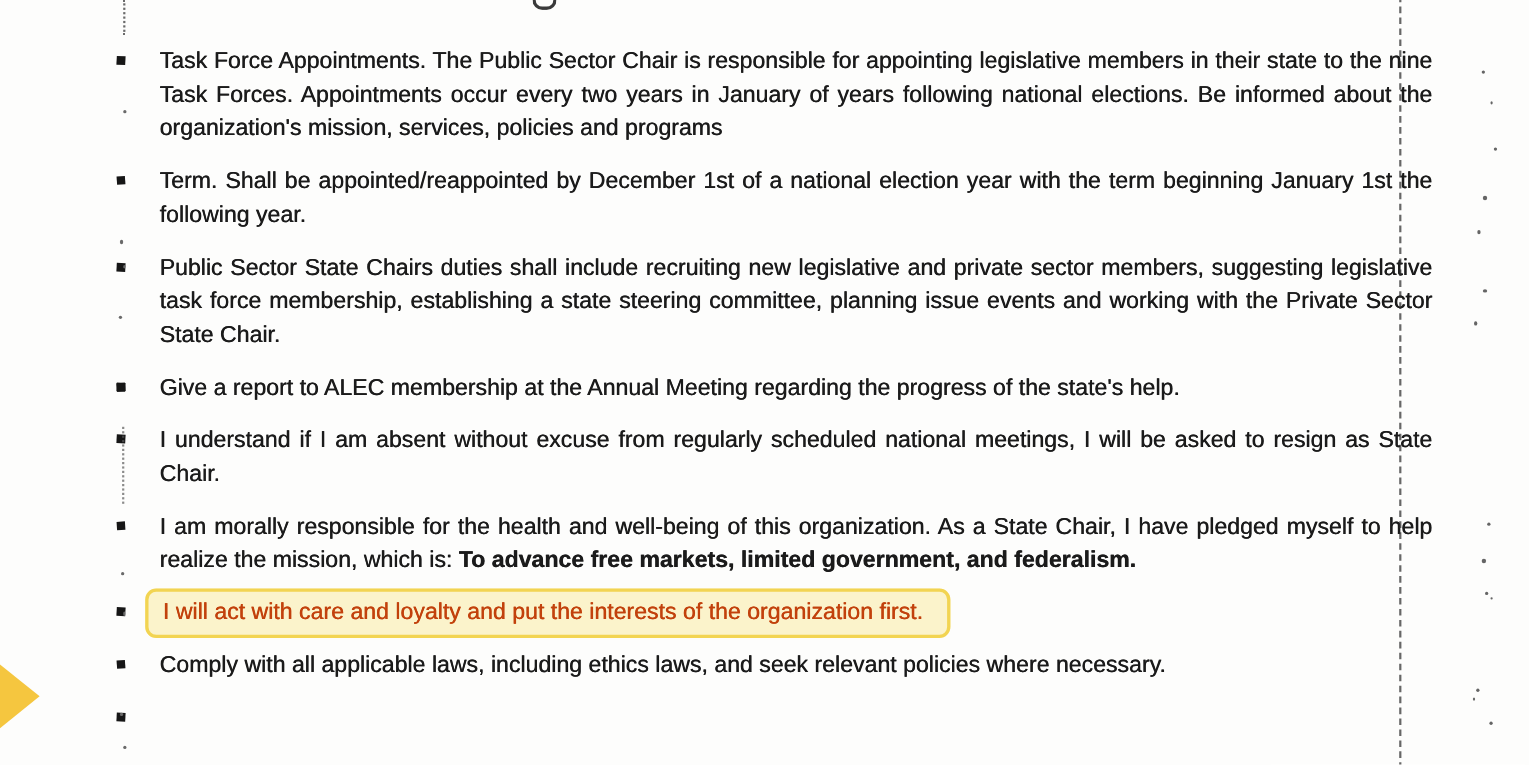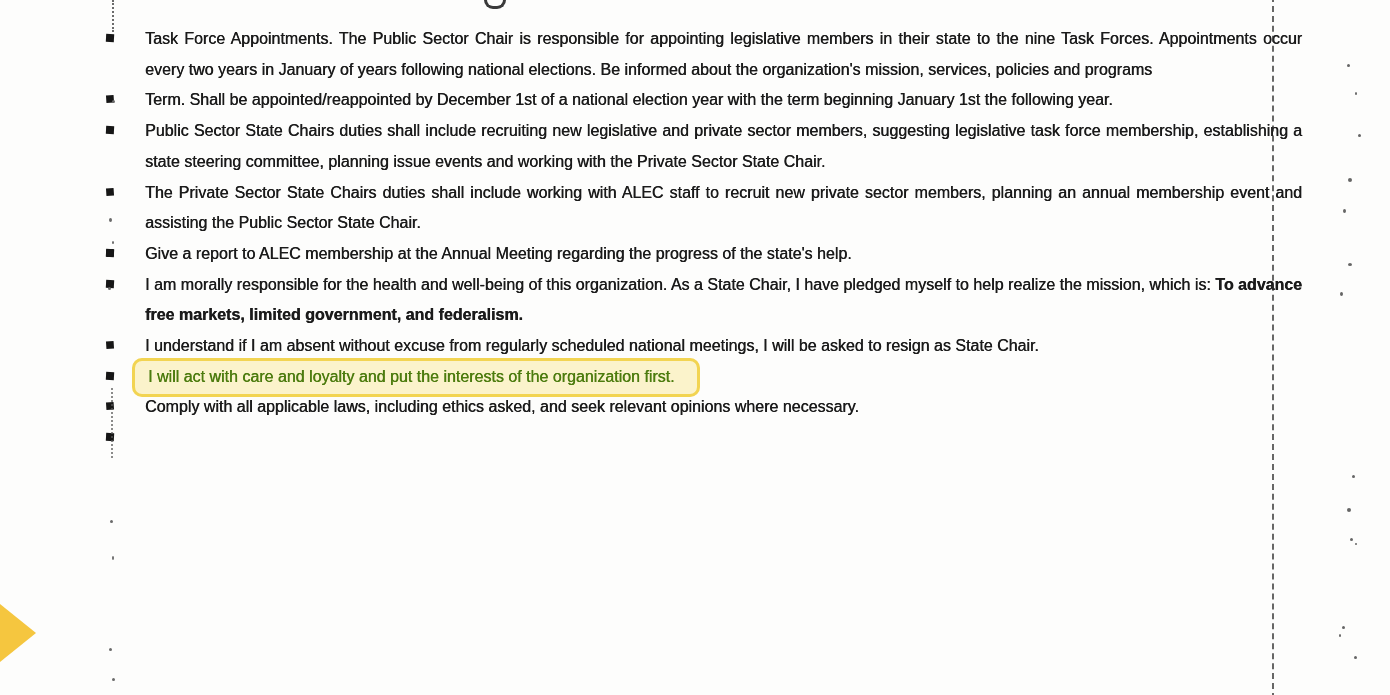--- a/index.html
+++ b/index.html
@@ -16,11 +16,12 @@
   ul.bullet-list li{
     position:relative;
     padding-left:40px;
-    font-size:16px;
+    font-size:21px;
     line-height:30.7px;
     text-align:justify;
     color:#1b1b1b;
     text-shadow:0.4px 0 0 currentColor; 
+    margin-top:17px;
   }
   .bullet{
     position:absolute;left:1px;top:10px;

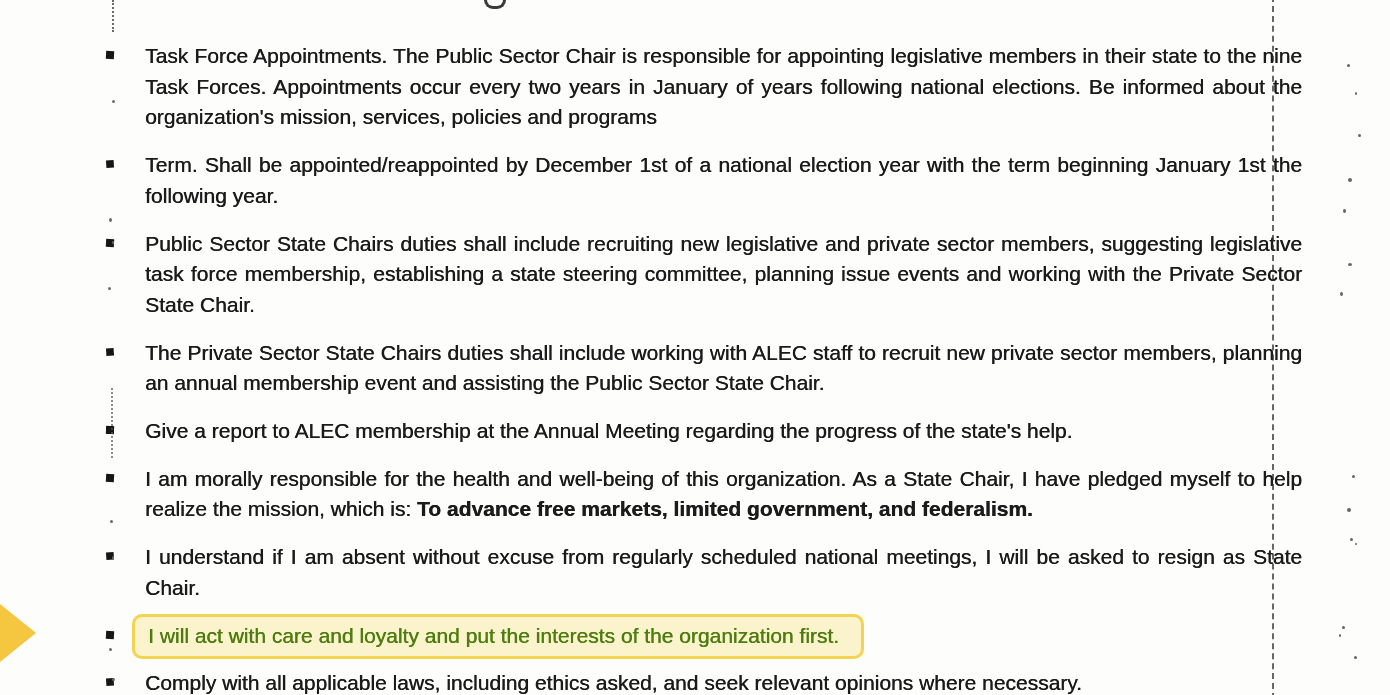--- a/index.html
+++ b/index.html
@@ -93,7 +93,6 @@
   </li>
         <li>
     <span class="bullet"></span>
-    <span><span>The Private Sector State Chairs duties shall include working with ALEC staff to recruit new private sector members, planning an annual membership event and assisting the Public Sector State Chair.</span></span>
   </li>
         <li>
     <span class="bullet"></span>

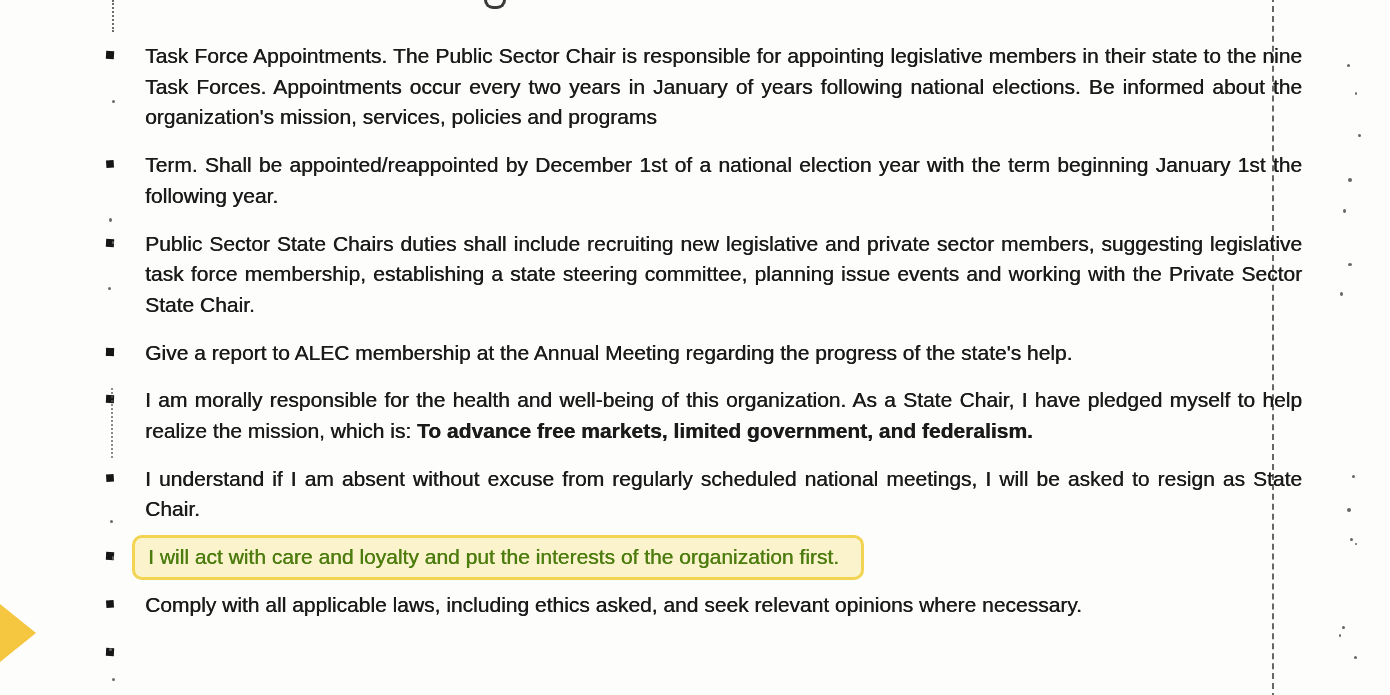--- a/index.html
+++ b/index.html
@@ -103,11 +103,11 @@
   </li>
         <li>
     <span class="bullet"></span>
-    <span><span>I am morally responsible for the health and well-being of this organization. As a State Chair, I have pledged myself to help realize the mission, which is: </span><b>To advance free markets, limited government, and federalism.</b></span>
+    <span><span>I understand if I am absent without excuse from regularly scheduled national meetings, I will be asked to resign as State Chair.</span></span>
   </li>
         <li>
     <span class="bullet"></span>
-    <span><span>I understand if I am absent without excuse from regularly scheduled national meetings, I will be asked to resign as State Chair.</span></span>
+    <span><span>I am morally responsible for the health and well-being of this organization. As a State Chair, I have pledged myself to help realize the mission, which is: </span><b>To advance free markets, limited government, and federalism.</b></span>
   </li>
         <li>
     <span class="bullet"></span>

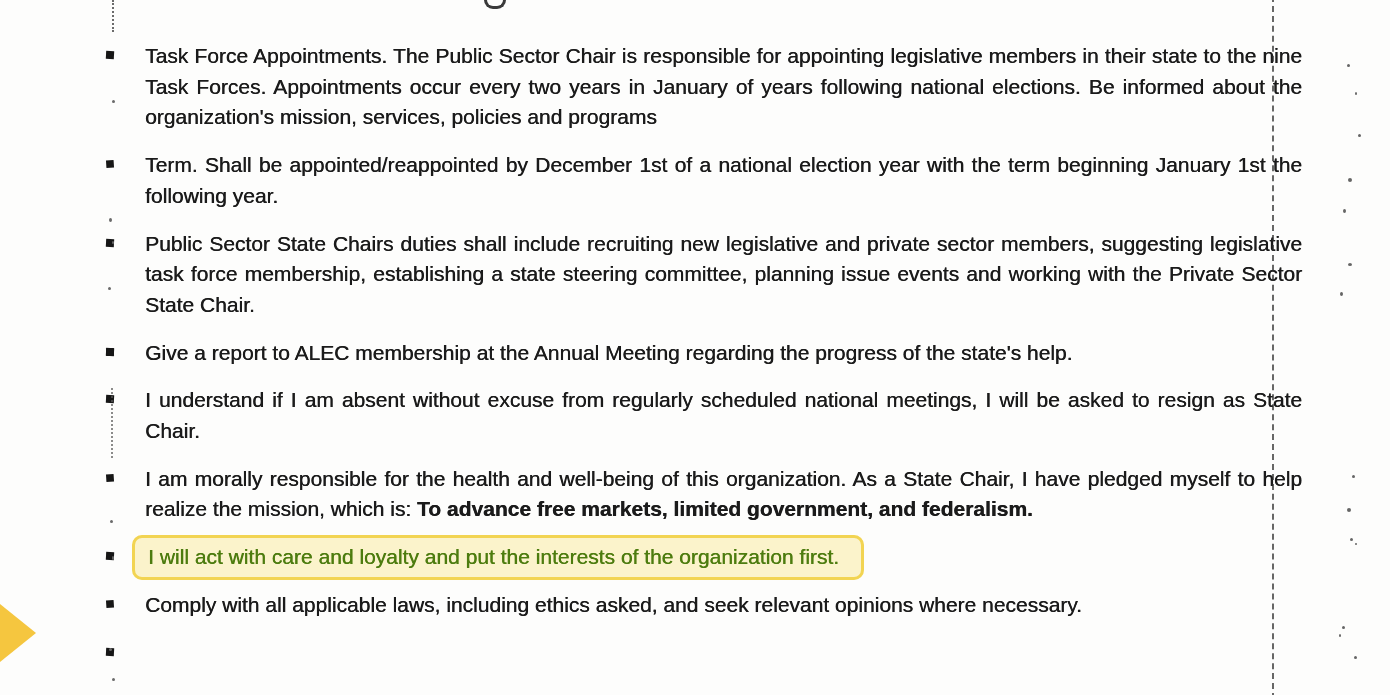--- a/index.html
+++ b/index.html
@@ -111,7 +111,7 @@
   </li>
         <li>
     <span class="bullet"></span>
-    <span><span class="hl" style="color: #4d7c0f;"><span>I will act with care and loyalty and put the interests of the organization first.</span></span></span>
+    <span><span class="hl" style="color: #c2410c;"><span>I will act with care and loyalty and put the interests of the organization first.</span></span></span>
   </li>
         <li>
     <span class="bullet"></span>

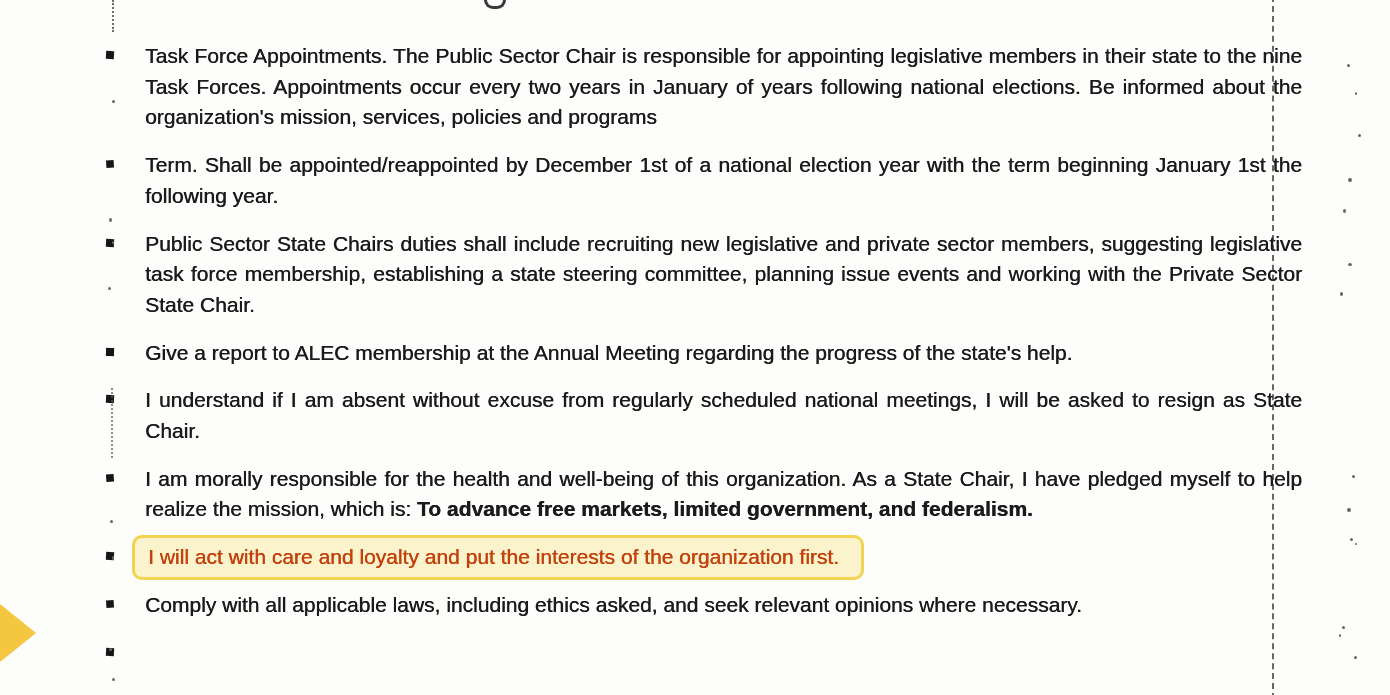--- a/index.html
+++ b/index.html
@@ -115,7 +115,7 @@
   </li>
         <li>
     <span class="bullet"></span>
-    <span><span>Comply with all applicable laws, including ethics asked, and seek relevant opinions where necessary.</span></span>
+    <span><span>Comply with all applicable laws, including ethics laws, and seek relevant policies where necessary.</span></span>
   </li>
         <li>
     <span class="bullet"></span>

